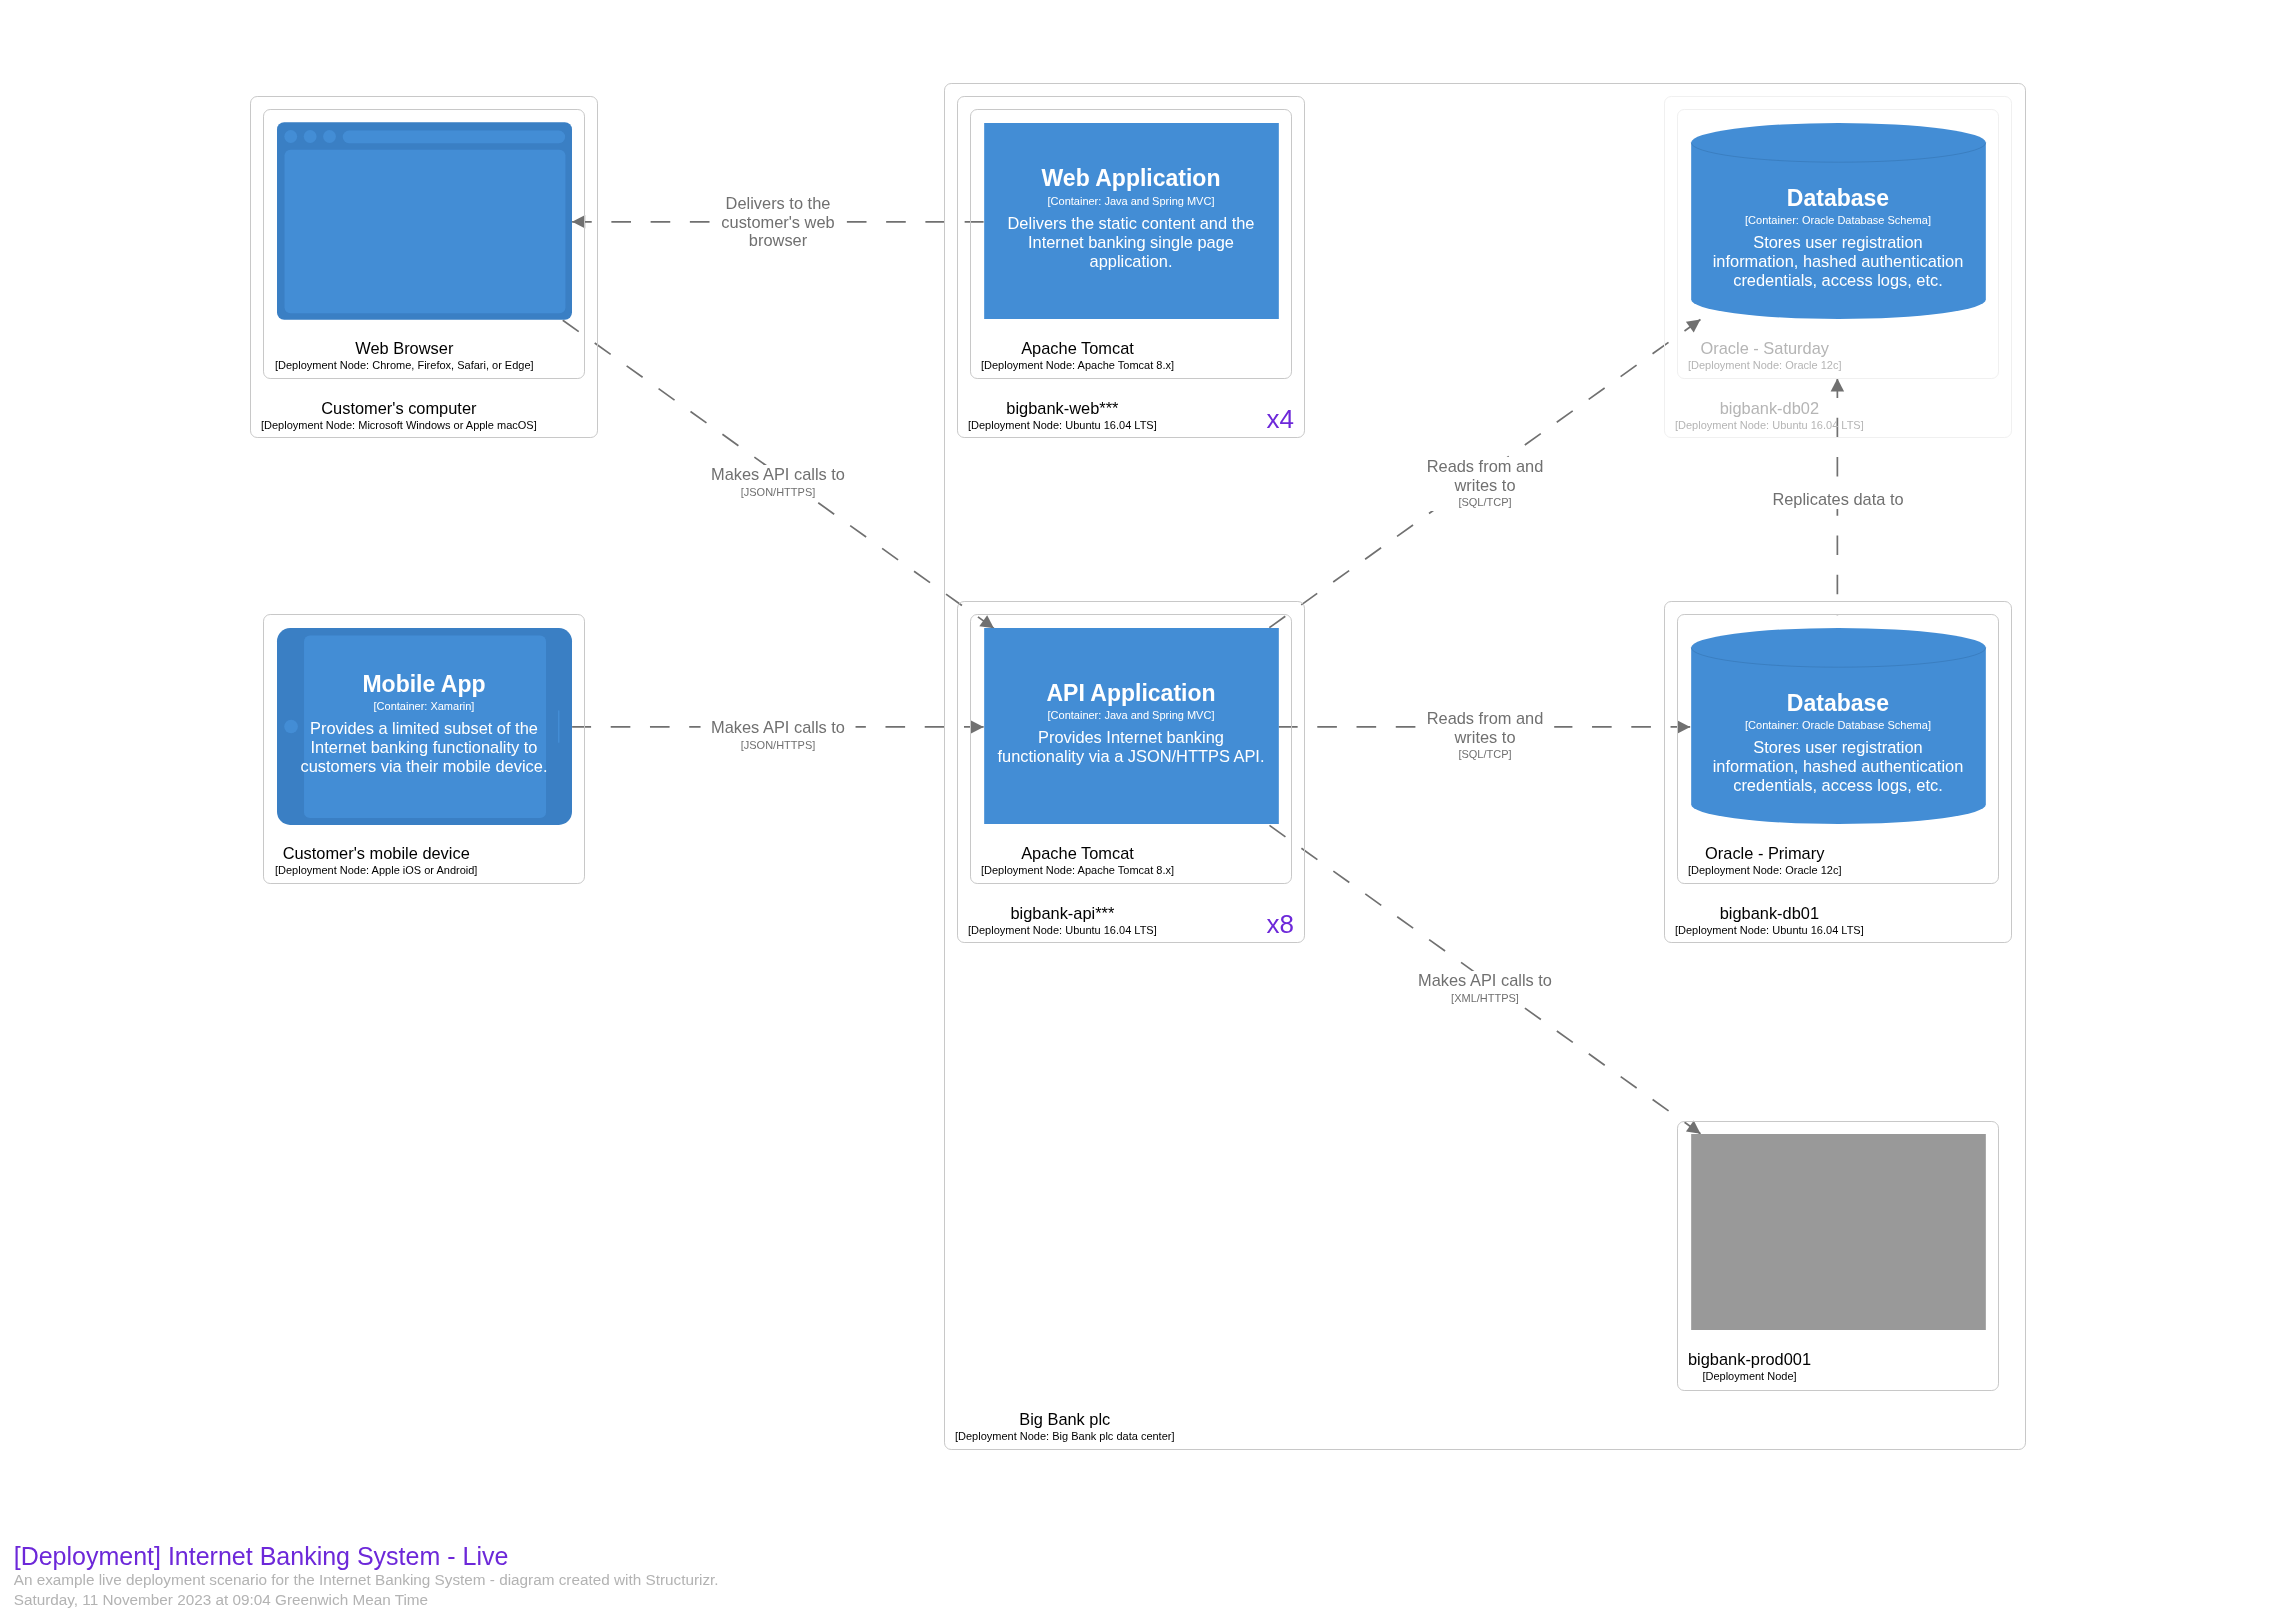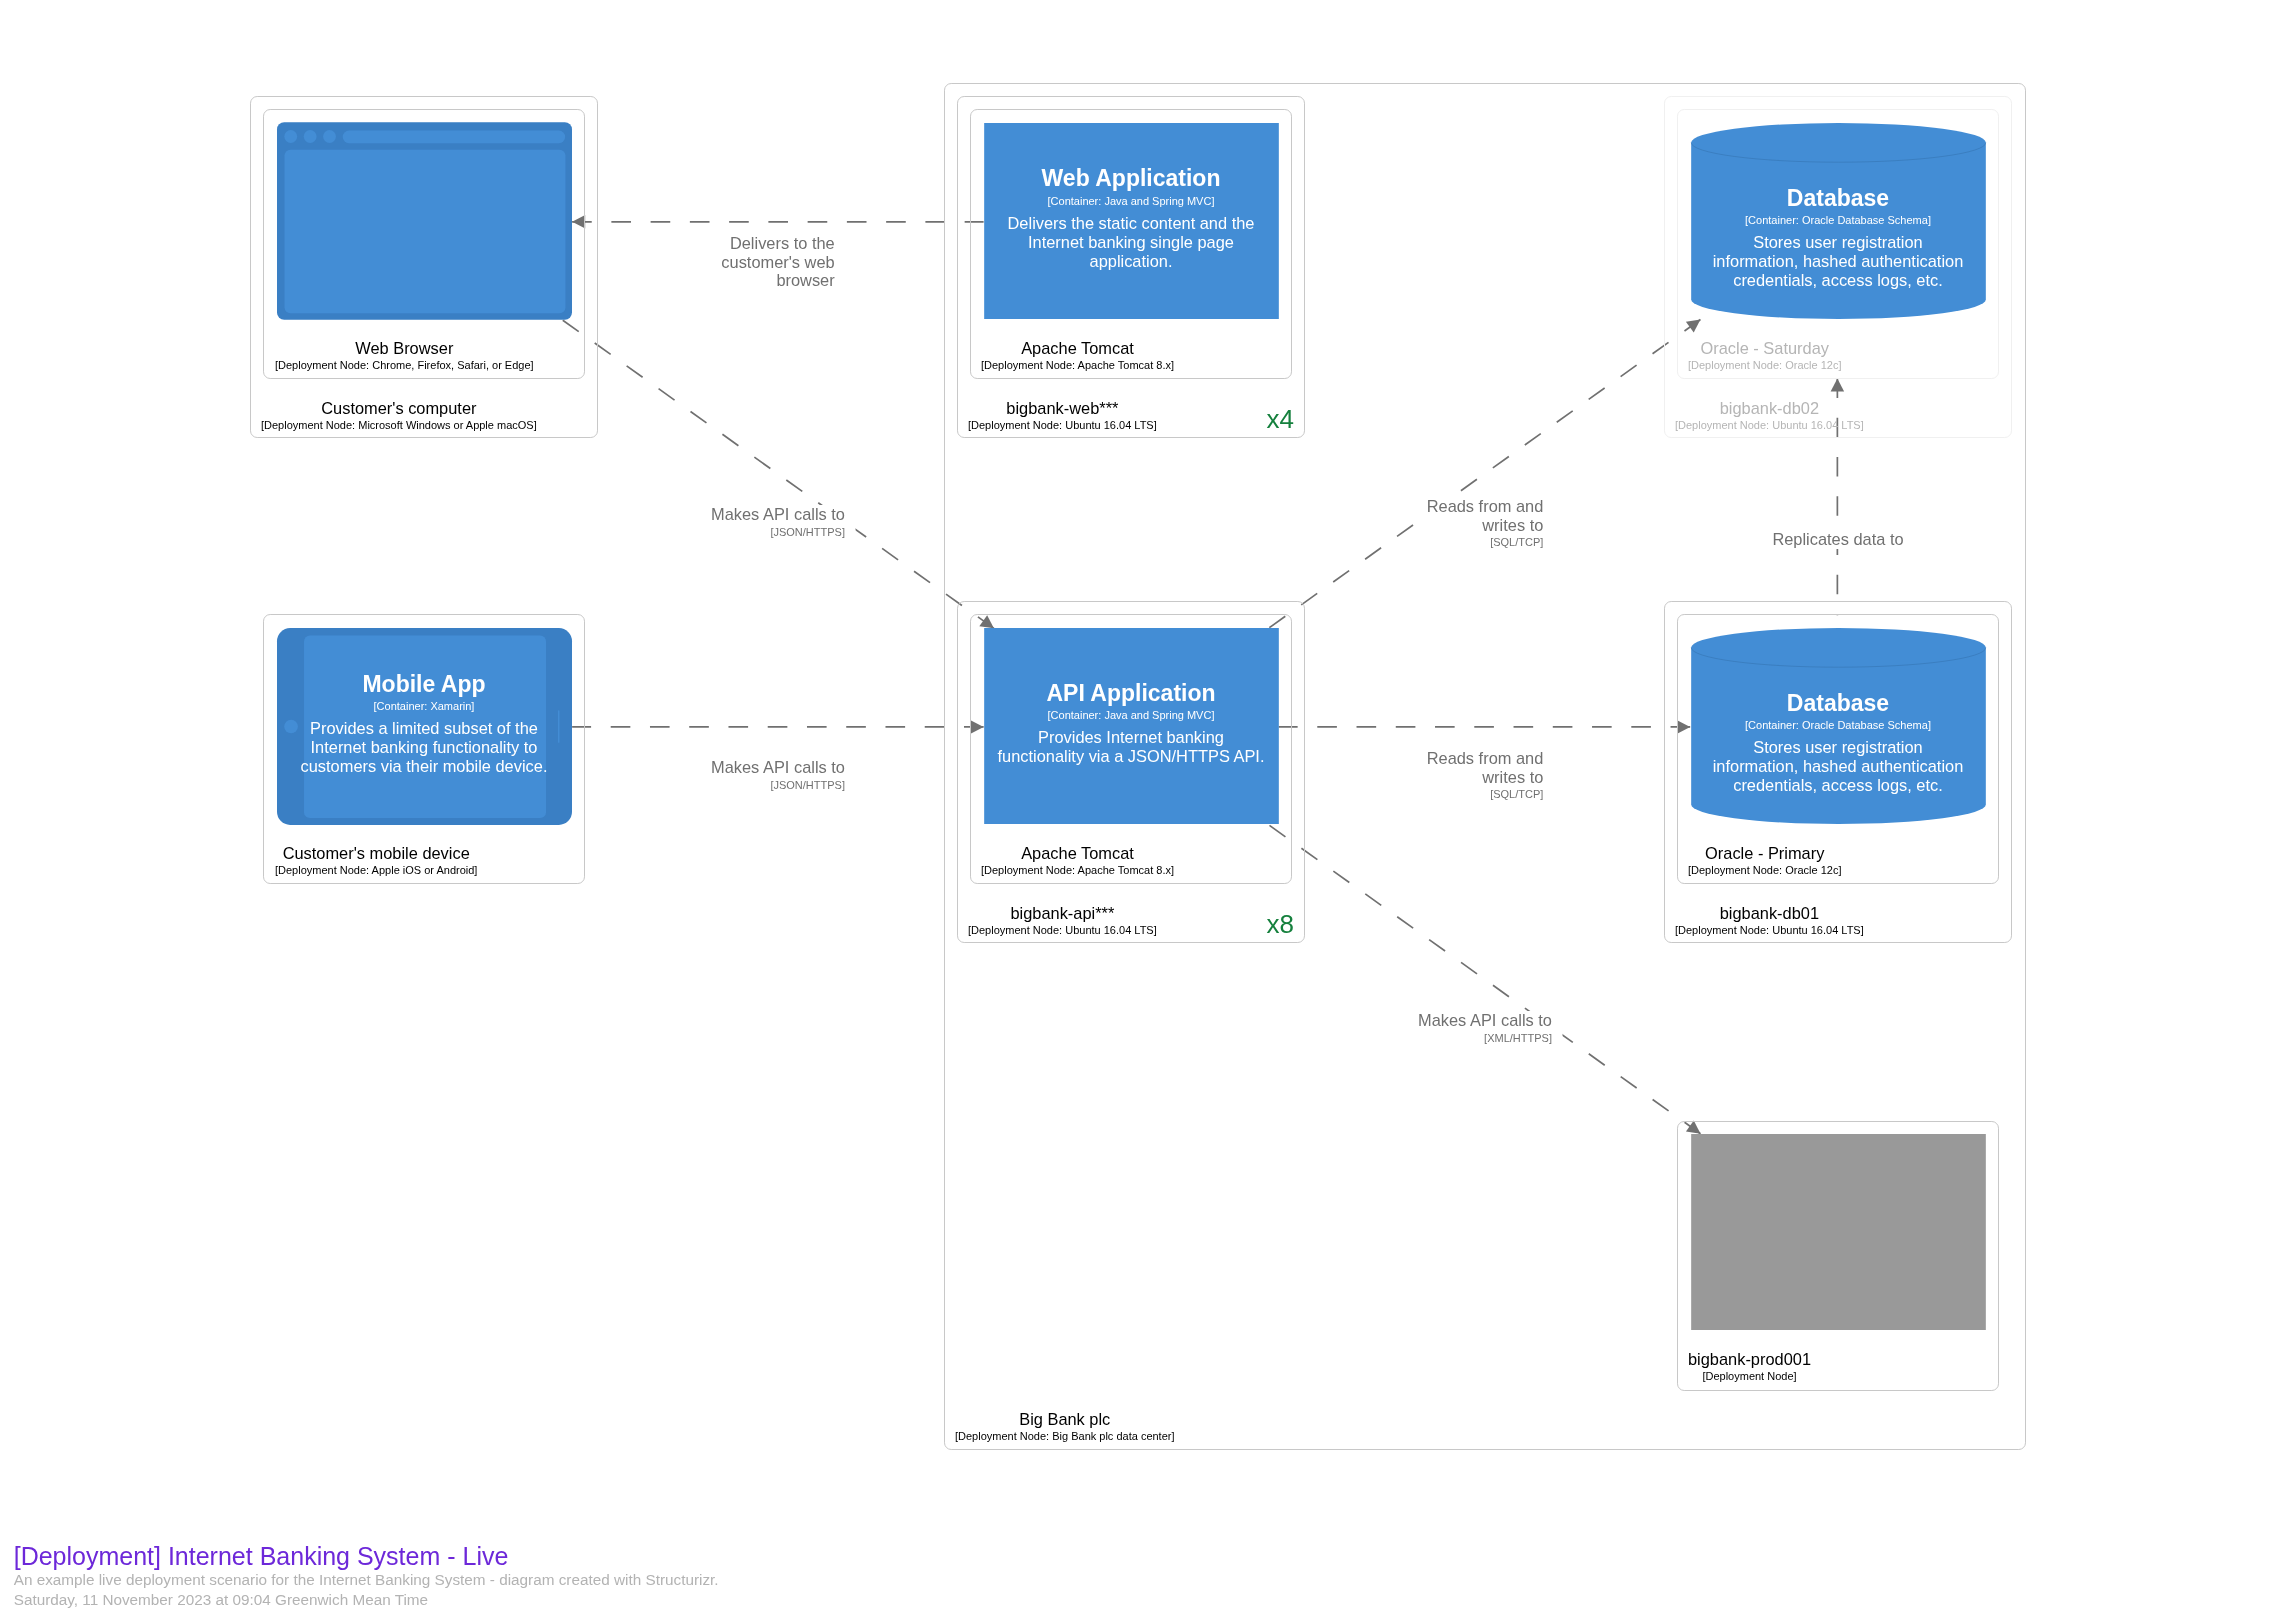--- a/index.html
+++ b/index.html
@@ -21,8 +21,8 @@
   .elemtext .md{font-size:11px;line-height:12.4px;margin-top:3.1px;}
   .elemtext .de{font-size:16.4px;line-height:19px;margin-top:6.3px;white-space:nowrap;}
   .elemtext .nm,.elemtext .md{white-space:nowrap;}
-  .rellabel{position:absolute;text-align:right;color:#707070;transform:translateX(-50%);
-            background:#ffffff;padding:0 10.5px;margin-top:40px;}
+  .rellabel{position:absolute;text-align:center;color:#707070;transform:translateX(-50%);
+            background:#ffffff;padding:0 10.5px;}
   .rellabel .rl{font-size:16.4px;line-height:18.5px;white-space:nowrap;}
   .rellabel .rt{font-size:11px;line-height:17px;white-space:nowrap;}
   .title{position:absolute;left:13.7px;color:#6d28d9;font-size:25px;line-height:25px;white-space:nowrap;}

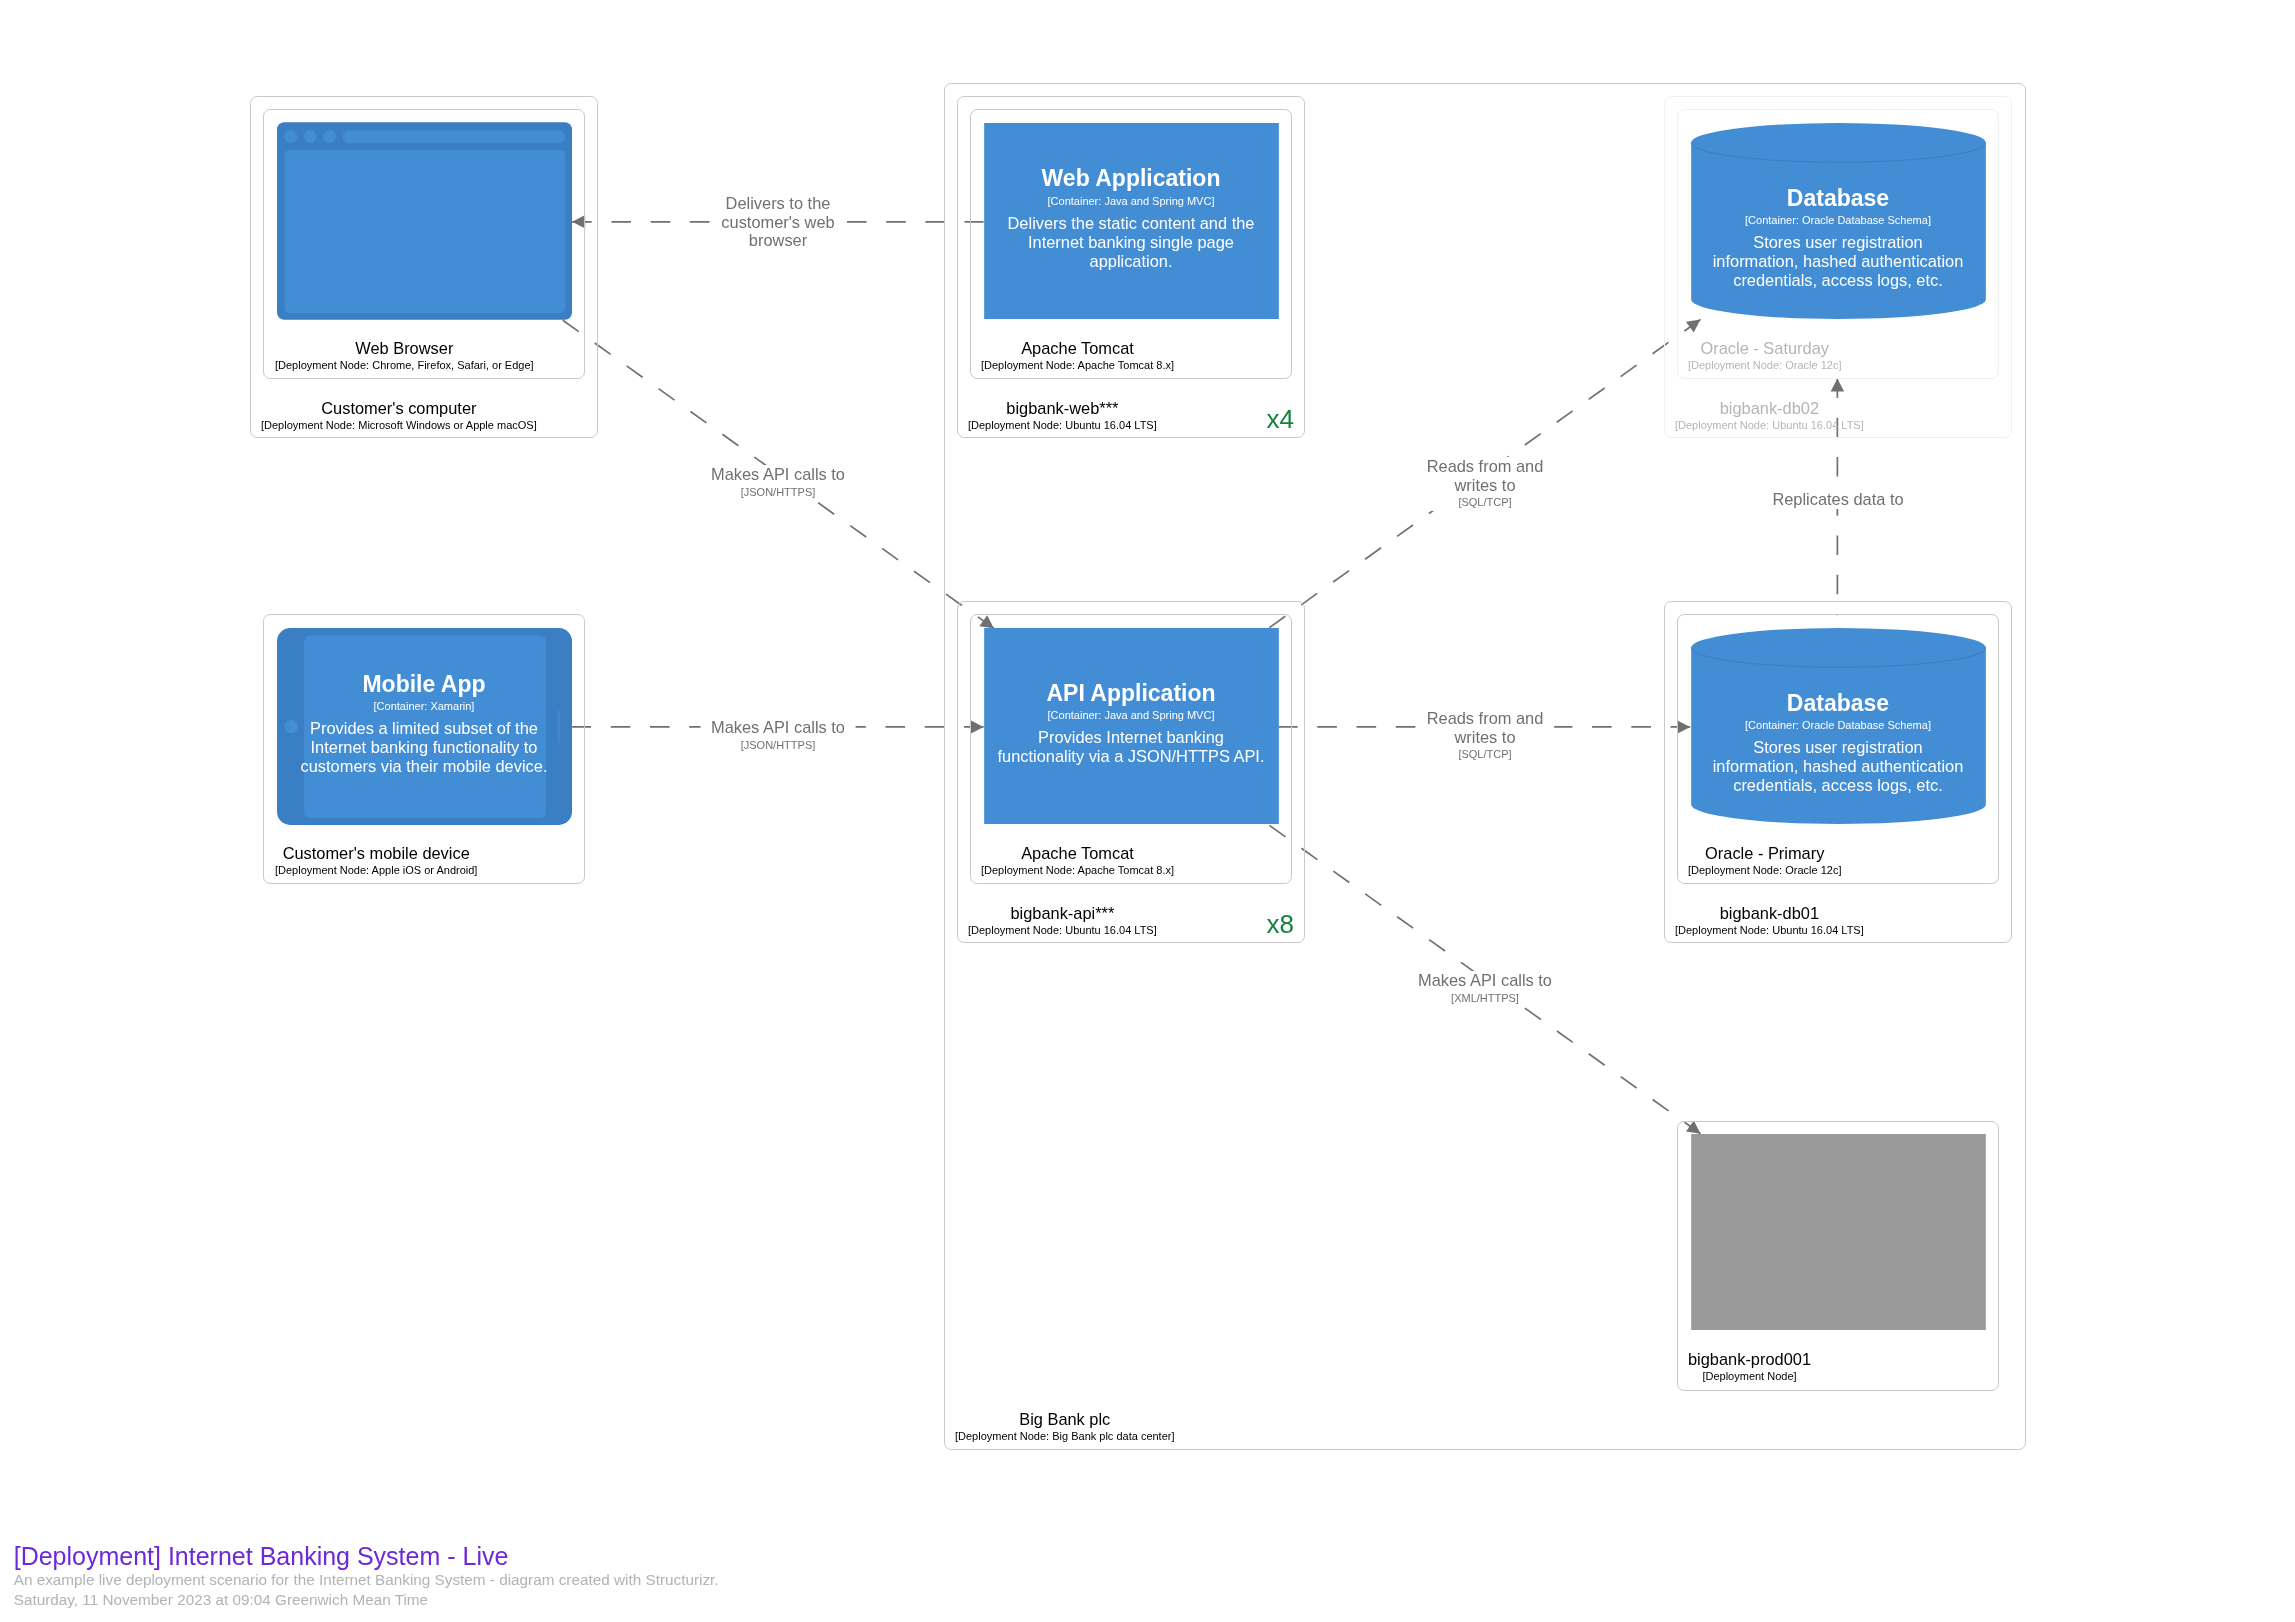--- a/index.html
+++ b/index.html
@@ -13,7 +13,7 @@
   .nodelabel .nm{font-size:16.4px;line-height:18.3px;white-space:nowrap;}
   .nodelabel .md{font-size:11px;line-height:12.4px;white-space:nowrap;margin-top:1.6px;}
   .nodelabel.faded{color:#b5b5b5;}
-  .inst{position:absolute;font-size:26px;line-height:26px;color:#15803d;text-align:right;white-space:nowrap;}
+  .inst{position:absolute;font-size:26px;line-height:26px;color:#6d28d9;text-align:right;white-space:nowrap;}
   .elem{position:absolute;}
   .elemtext{position:absolute;display:flex;flex-direction:column;align-items:center;
             justify-content:center;text-align:center;color:#ffffff;}

